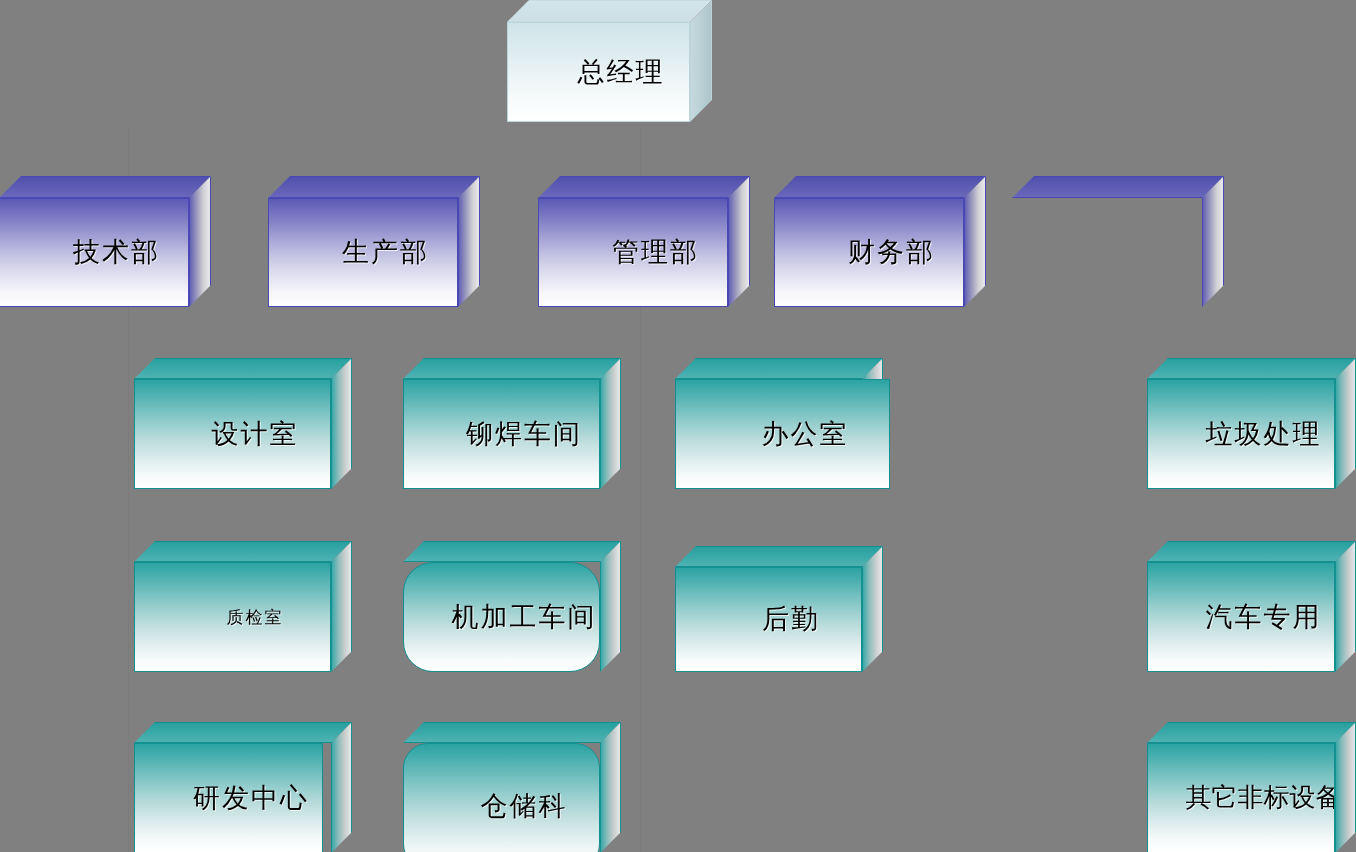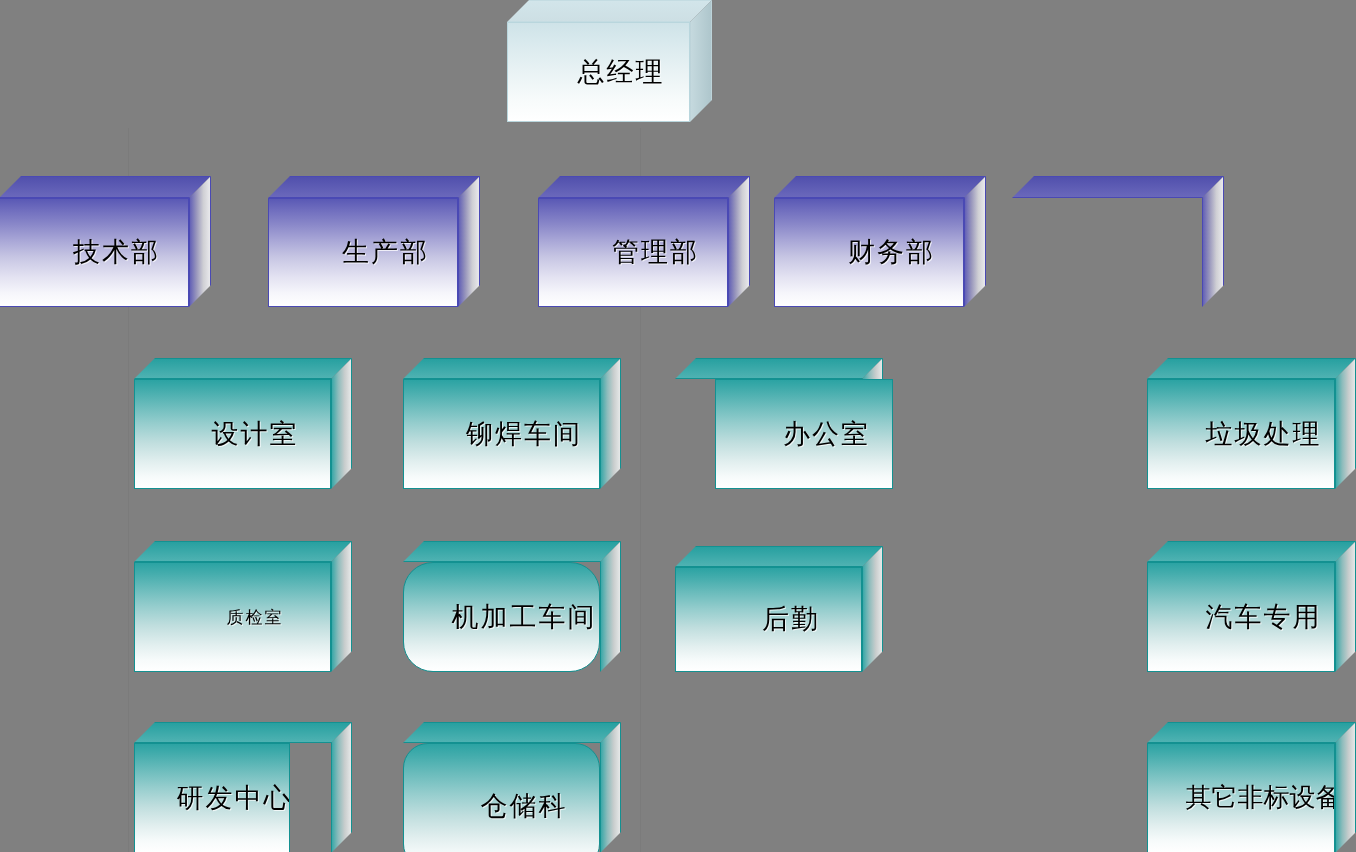--- a/index.html
+++ b/index.html
@@ -200,7 +200,7 @@
                 clip-path: polygon(21px 0, 208px 0, 187px 21px, 0px 21px);"></div>
     <div class="side" style="left:187px; top:0px; width:21px; height:131px;
                 clip-path: polygon(0 21px, 21px 0, 21px 110px, 0 131px);"></div>
-    <div class="face" style="left:0px; top:21px; width:178px; height:110px;margin-left:40px;">
+    <div class="face" style="left:0px; top:21px; width:215px; height:110px;">
       <span class="label" style="font-size:27px;">办公室</span>
     </div>
   </div>

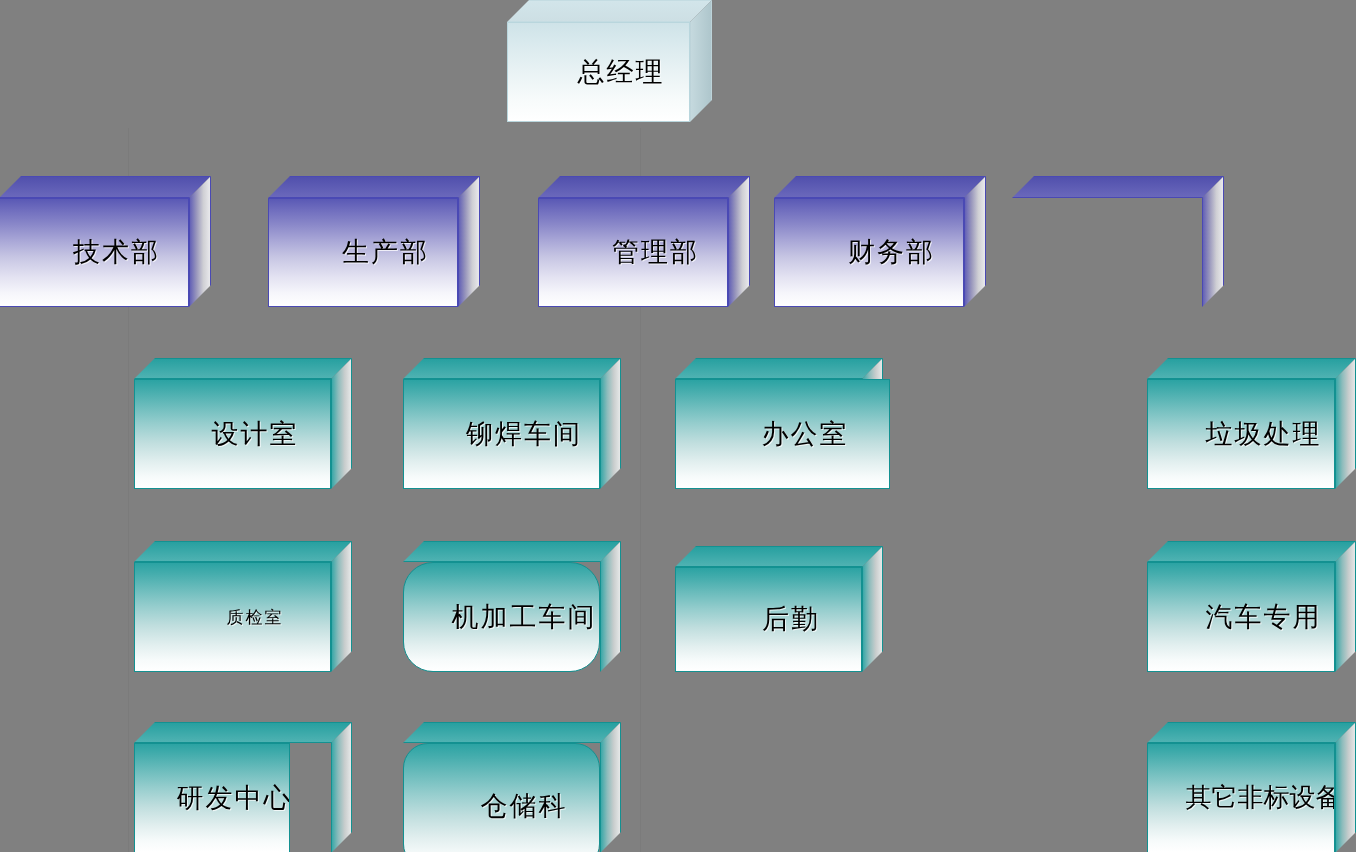--- a/index.html
+++ b/index.html
@@ -260,7 +260,7 @@
                 clip-path: polygon(21px 0, 218px 0, 197px 21px, 0px 21px);"></div>
     <div class="side" style="left:197px; top:0px; width:21px; height:131px;
                 clip-path: polygon(0 21px, 21px 0, 21px 110px, 0 131px);"></div>
-    <div class="face" style="left:0px; top:21px; width:156px; height:110px;">
+    <div class="face" style="left:0px; top:21px; width:189px; height:110px;">
       <span class="label" style="font-size:27px;">研发中心</span>
     </div>
   </div>

